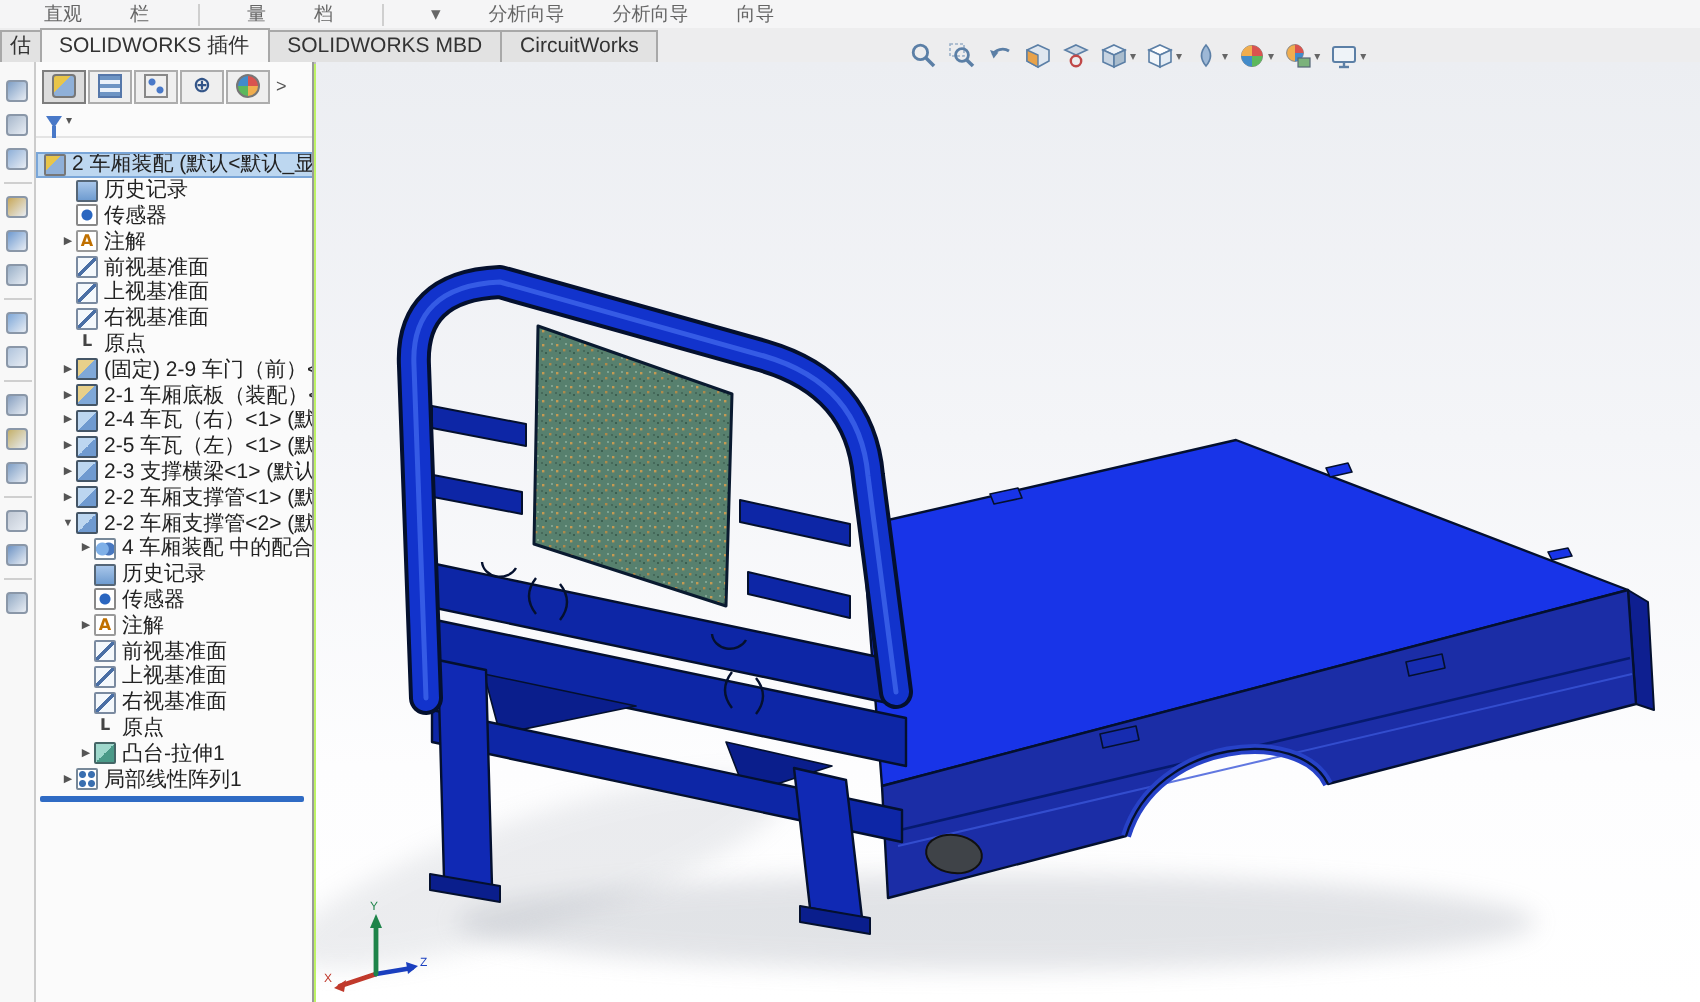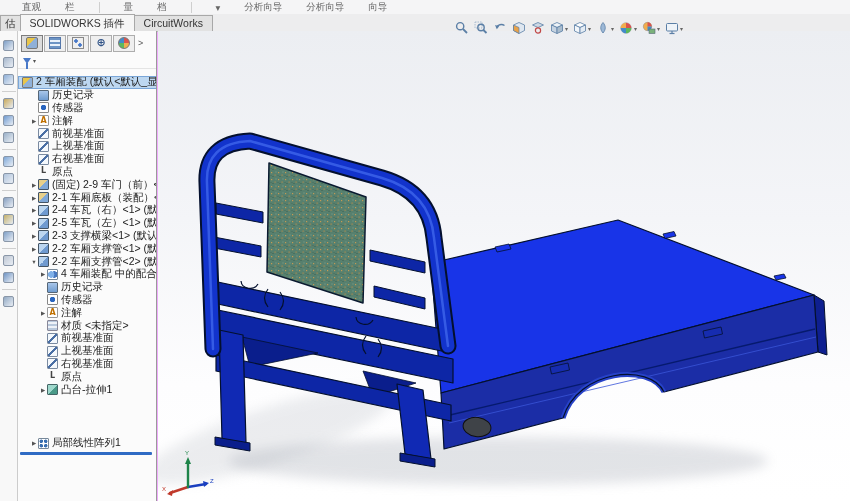--- a/index.html
+++ b/index.html
@@ -3,7 +3,7 @@
 <meta charset="utf-8">
 <style>
   html,body{margin:0;padding:0;background:#d8d8d8;}
-  #app{position:relative;width:850px;height:501px;overflow:hidden;background:#f0abfc;
+  #app{position:relative;width:850px;height:501px;overflow:hidden;background:#bef264;
        font-family:"Liberation Sans","DejaVu Sans",sans-serif;font-size:11px;color:#333;}
   
   .ribbon{position:absolute;left:0;top:0;width:850px;height:14px;background:#f5f5f6;

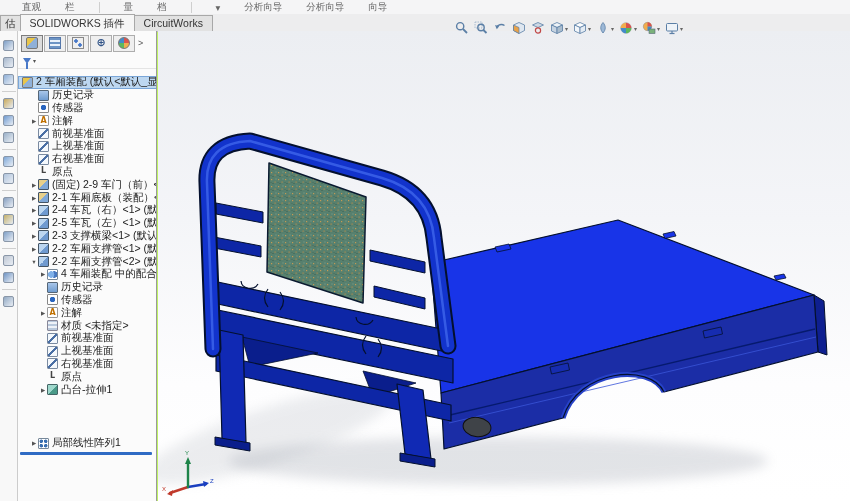--- a/index.html
+++ b/index.html
@@ -92,6 +92,7 @@
     <div class="dtab partial">估</div>
     <span style="display: flex; align-items: center;">
         <div class="dtab active">SOLIDWORKS 插件</div>
+        <div class="dtab">SOLIDWORKS MBD</div>
         <div class="dtab">CircuitWorks</div>
       </span>
   </div>

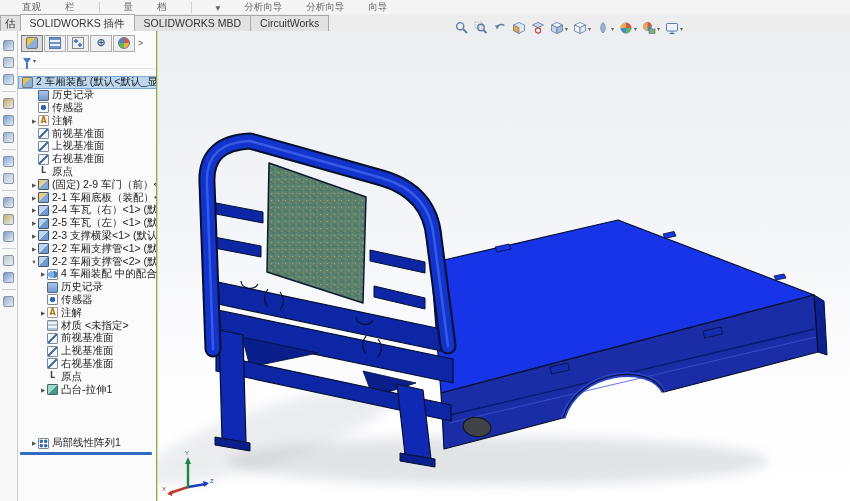--- a/index.html
+++ b/index.html
@@ -241,11 +241,6 @@
         </div>
         <div class="trow" style="padding-left: 21px;">
           <span class="exp"></span>
-          <span class="tic tic-material"></span>
-          <span class="tlabel">材质 &lt;未指定&gt;</span>
-        </div>
-        <div class="trow" style="padding-left: 21px;">
-          <span class="exp"></span>
           <span class="tic tic-plane"></span>
           <span class="tlabel">前视基准面</span>
         </div>

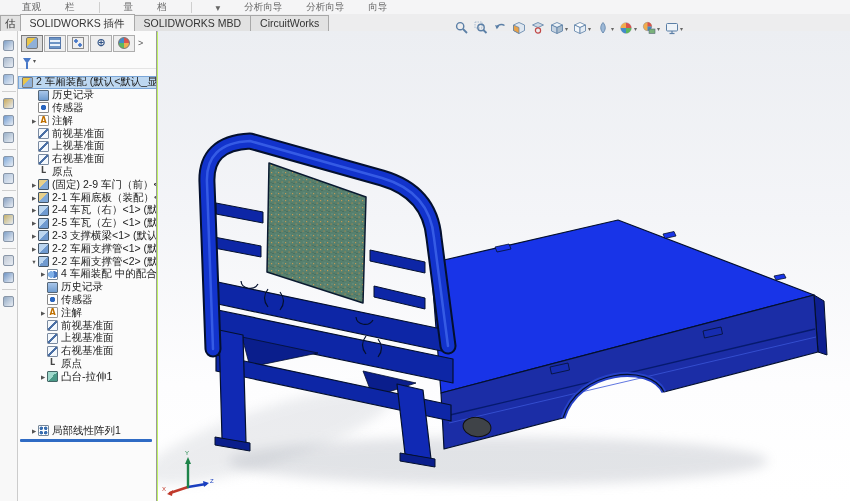--- a/index.html
+++ b/index.html
@@ -264,7 +264,7 @@
           <span class="tic tic-extrude"></span>
           <span class="tlabel">凸台-拉伸1</span>
         </div>
-        <div class="trow" style="padding-left: 12px; margin-top: 41px;">
+        <div class="trow" style="padding-left: 12px;">
           <span class="exp">▶</span>
           <span class="tic tic-pattern"></span>
           <span class="tlabel">局部线性阵列1</span>

